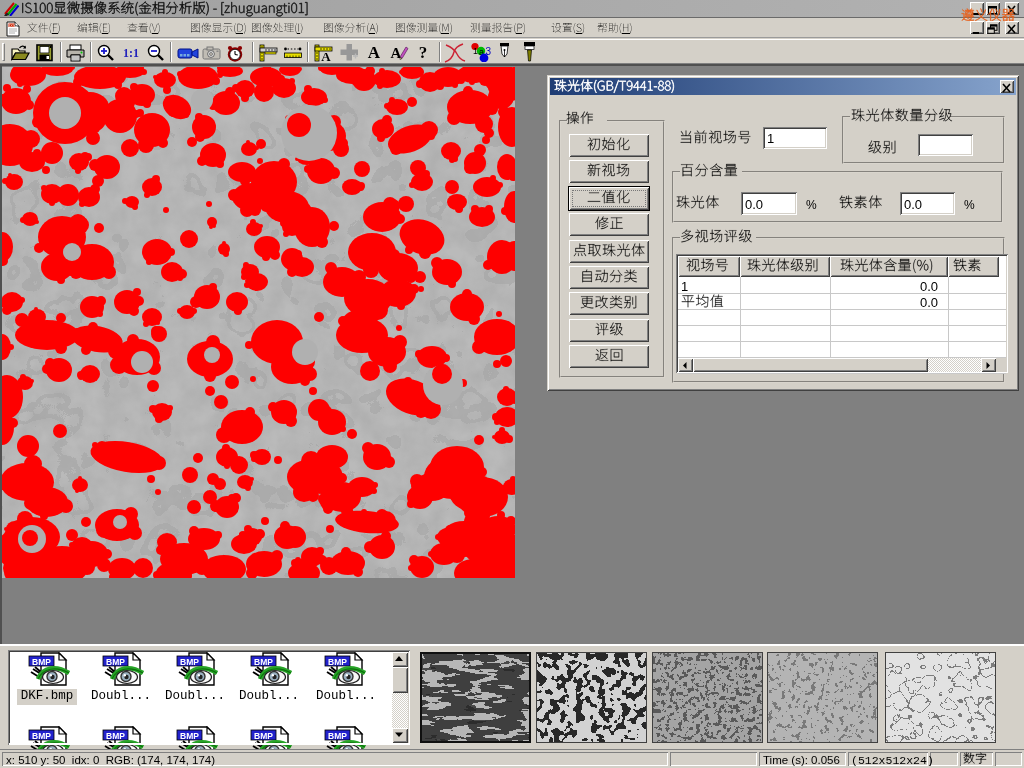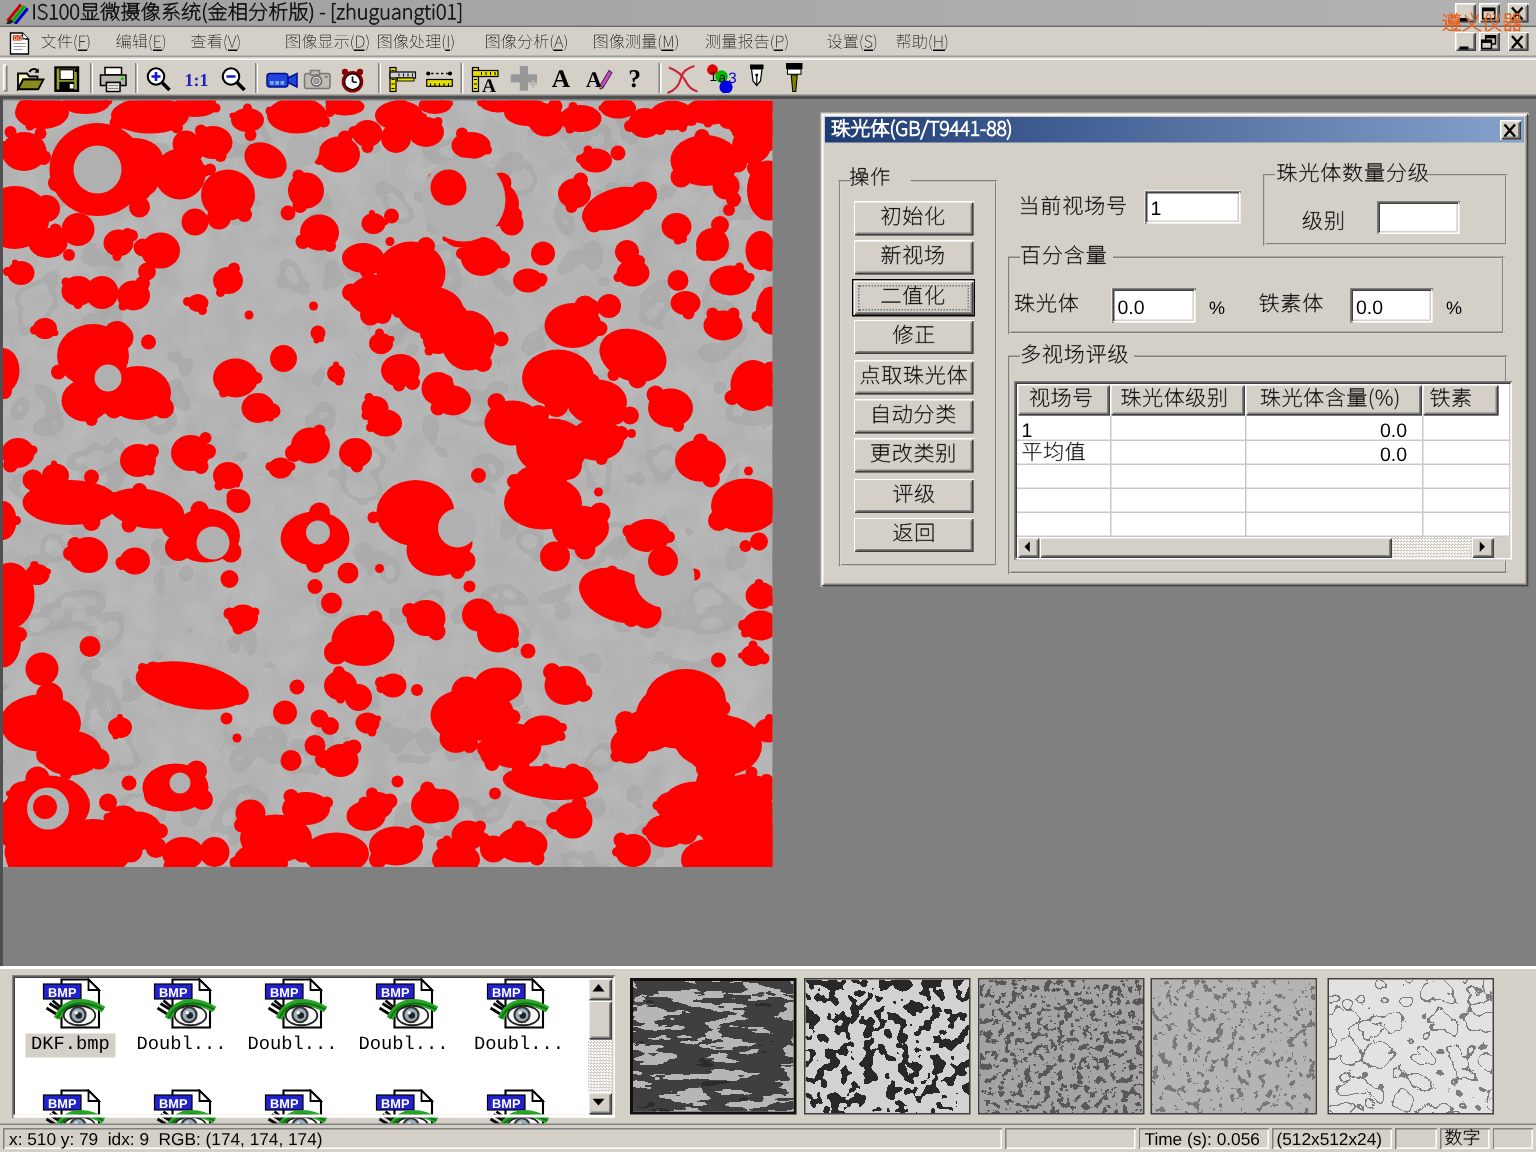--- a/index.html
+++ b/index.html
@@ -1298,7 +1298,7 @@
 <div class="abs" style="left:930px;top:752px;width:28px;height:14px;box-shadow:inset 1px 1px 0 #808080, inset -1px -1px 0 #fff"></div>
 <div class="abs" style="left:960px;top:752px;width:33px;height:14px;box-shadow:inset 1px 1px 0 #808080, inset -1px -1px 0 #fff"></div>
 <div class="abs" style="left:995px;top:752px;width:27px;height:14px;box-shadow:inset 1px 1px 0 #808080, inset -1px -1px 0 #fff"></div>
-<div style="position:absolute;left:6px;top:754px;font-family:'Liberation Sans',sans-serif;font-size:11.5px;color:#000;font-weight:normal;letter-spacing:0;white-space:pre">x: 510 y: 79  idx: 9  RGB: (174, 174, 174)</div>
+<div style="position:absolute;left:6px;top:754px;font-family:'Liberation Sans',sans-serif;font-size:11.5px;color:#000;font-weight:normal;letter-spacing:0;white-space:pre">x: 510 y: 50  idx: 0  RGB: (174, 174, 174)</div>
 <div style="position:absolute;left:763px;top:754px;font-family:'Liberation Sans',sans-serif;font-size:11.5px;color:#000;font-weight:normal;letter-spacing:0;white-space:pre">Time (s): 0.056</div>
 <div style="position:absolute;left:851px;top:754px;font-family:Liberation Sans, sans-serif;font-size:11.5px;color:#000;font-weight:normal;letter-spacing:0;white-space:pre">(512x512x24)</div>
 <svg style="position:absolute;left:963px;top:753px;overflow:visible" width="26" height="15">

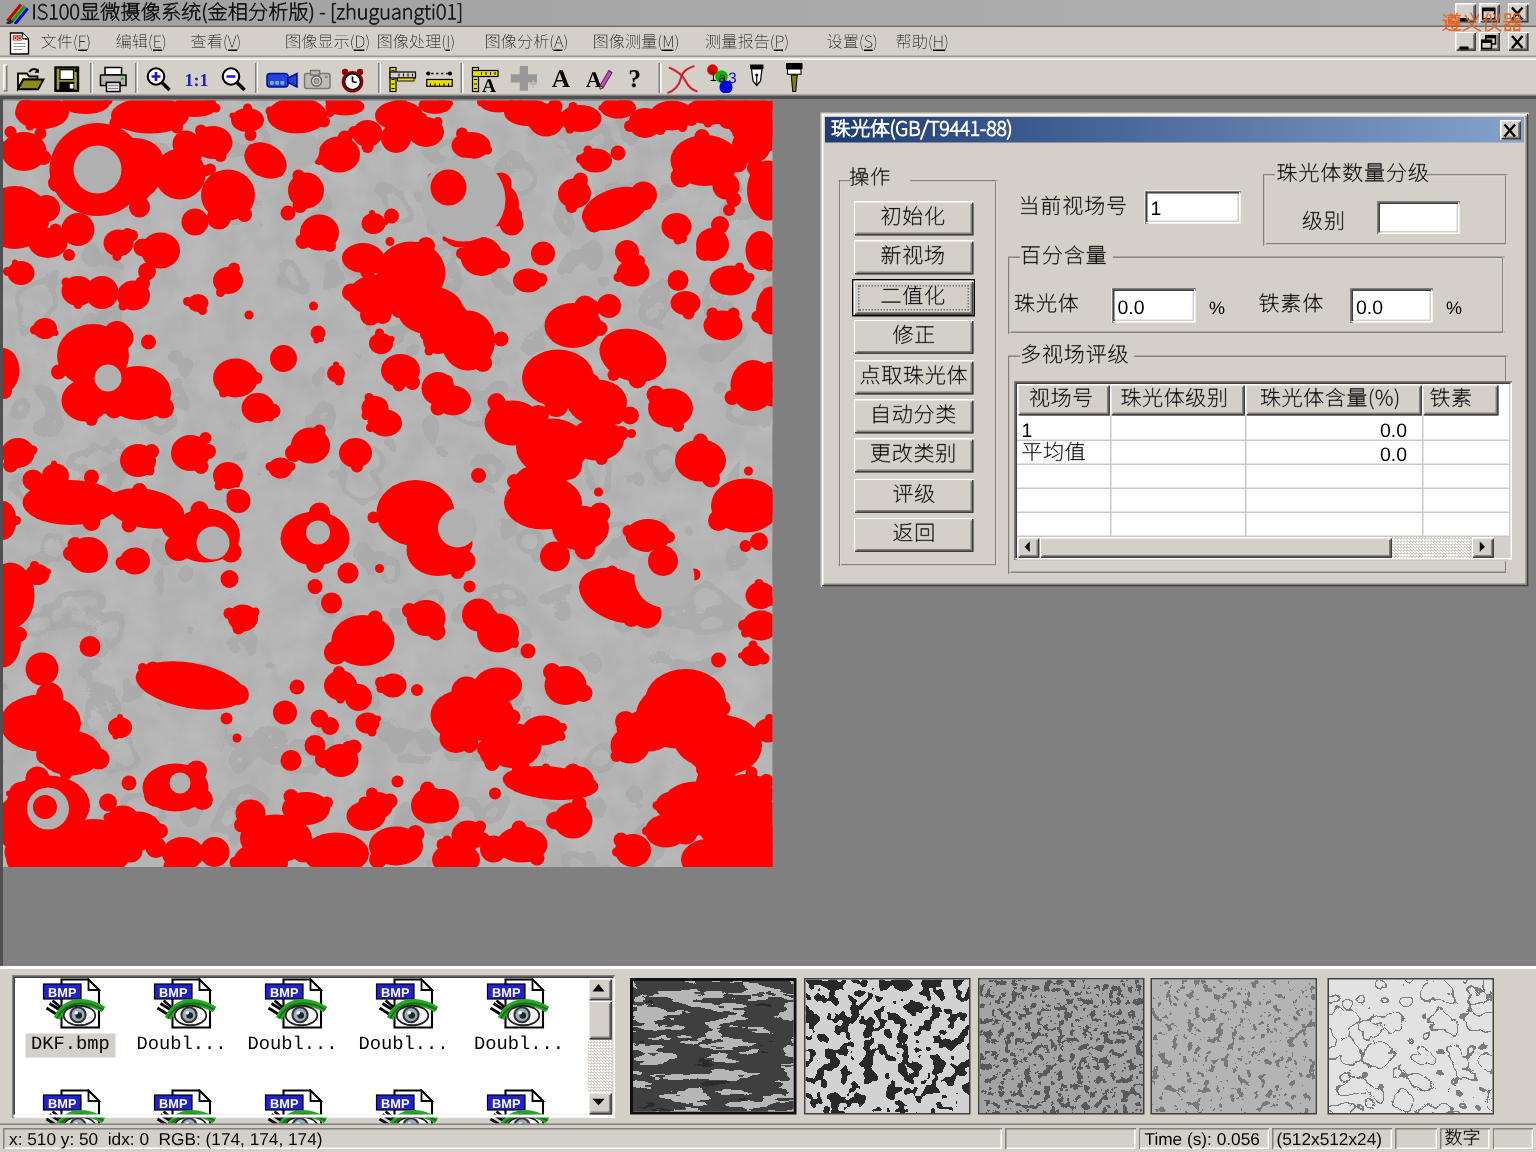--- a/index.html
+++ b/index.html
@@ -1300,7 +1300,7 @@
 <div class="abs" style="left:995px;top:752px;width:27px;height:14px;box-shadow:inset 1px 1px 0 #808080, inset -1px -1px 0 #fff"></div>
 <div style="position:absolute;left:6px;top:754px;font-family:'Liberation Sans',sans-serif;font-size:11.5px;color:#000;font-weight:normal;letter-spacing:0;white-space:pre">x: 510 y: 50  idx: 0  RGB: (174, 174, 174)</div>
 <div style="position:absolute;left:763px;top:754px;font-family:'Liberation Sans',sans-serif;font-size:11.5px;color:#000;font-weight:normal;letter-spacing:0;white-space:pre">Time (s): 0.056</div>
-<div style="position:absolute;left:851px;top:754px;font-family:Liberation Sans, sans-serif;font-size:11.5px;color:#000;font-weight:normal;letter-spacing:0;white-space:pre">(512x512x24)</div>
+<div style="position:absolute;left:851px;top:754px;font-family:Liberation Mono, monospace;font-size:11.5px;color:#000;font-weight:normal;letter-spacing:0;white-space:pre">(512x512x24)</div>
 <svg style="position:absolute;left:963px;top:753px;overflow:visible" width="26" height="15">
     <path d="M1.0 5.9 L5.6 5.9 L5.6 6.2 L1.0 6.2 L1.0 5.9 Z M0.7 2.0 L6.3 2.0 L6.3 2.3 L0.7 2.3 L0.7 2.0 Z M5.5 -0.0 L5.9 0.1 Q5.6 0.6 5.3 1.0 Q5.0 1.5 4.8 1.8 L4.5 1.6 Q4.7 1.4 4.9 1.1 Q5.1 0.8 5.2 0.5 Q5.4 0.2 5.5 -0.0 Z M3.4 -0.4 L3.7 -0.4 L3.7 4.7 L3.4 4.7 L3.4 -0.4 Z M1.3 0.1 L1.6 0.0 Q1.9 0.4 2.1 0.9 Q2.3 1.3 2.4 1.6 L2.1 1.8 Q2.0 1.4 1.8 1.0 Q1.6 0.5 1.3 0.1 Z M3.4 2.1 L3.6 2.3 Q3.4 2.8 2.9 3.3 Q2.5 3.9 2.0 4.3 Q1.4 4.7 0.9 5.0 Q0.9 4.9 0.8 4.8 Q0.7 4.8 0.7 4.7 Q1.2 4.5 1.7 4.1 Q2.2 3.6 2.7 3.1 Q3.1 2.6 3.4 2.1 Z M3.6 2.4 Q3.8 2.4 4.1 2.7 Q4.5 2.9 4.9 3.1 Q5.2 3.4 5.6 3.6 Q5.9 3.8 6.0 3.9 L5.8 4.2 Q5.6 4.1 5.3 3.9 Q5.0 3.6 4.6 3.4 Q4.3 3.1 3.9 2.9 Q3.6 2.7 3.4 2.6 L3.6 2.4 Z M7.4 2.1 L11.2 2.1 L11.2 2.4 L7.4 2.4 L7.4 2.1 Z M7.7 -0.2 L8.1 -0.1 Q7.9 0.9 7.7 1.9 Q7.4 2.9 7.1 3.8 Q6.7 4.6 6.3 5.3 Q6.3 5.3 6.2 5.2 Q6.1 5.2 6.1 5.2 Q6.0 5.1 6.0 5.1 Q6.4 4.5 6.8 3.6 Q7.1 2.8 7.3 1.8 Q7.6 0.8 7.7 -0.2 Z M10.0 2.2 L10.4 2.3 Q10.1 4.3 9.5 5.8 Q9.0 7.4 8.0 8.5 Q7.1 9.6 5.7 10.5 Q5.7 10.4 5.6 10.4 Q5.6 10.3 5.5 10.2 Q5.5 10.2 5.5 10.2 Q6.9 9.4 7.8 8.3 Q8.7 7.2 9.2 5.7 Q9.8 4.2 10.0 2.2 Z M7.5 2.5 Q7.8 4.2 8.3 5.7 Q8.8 7.2 9.6 8.4 Q10.4 9.5 11.5 10.1 Q11.5 10.1 11.4 10.2 Q11.3 10.3 11.3 10.4 Q10.2 9.7 9.4 8.5 Q8.5 7.4 8.0 5.9 Q7.5 4.3 7.2 2.6 L7.5 2.5 Z M1.7 7.7 L2.0 7.4 Q2.6 7.7 3.2 8.0 Q3.9 8.3 4.5 8.6 Q5.1 8.9 5.5 9.2 L5.2 9.4 Q4.8 9.2 4.2 8.8 Q3.6 8.5 3.0 8.2 Q2.3 7.9 1.7 7.7 Z M5.4 5.9 L5.5 5.9 L5.6 5.9 L5.8 6.0 Q5.4 7.2 4.6 8.1 Q3.9 8.9 2.9 9.5 Q1.9 10.0 0.9 10.3 Q0.9 10.2 0.8 10.1 Q0.7 10.0 0.7 10.0 Q1.7 9.7 2.6 9.2 Q3.6 8.7 4.3 7.9 Q5.1 7.1 5.4 6.0 L5.4 5.9 Z M1.7 7.7 Q1.9 7.3 2.2 6.9 Q2.5 6.4 2.7 5.9 Q2.9 5.5 3.1 5.0 L3.4 5.1 Q3.2 5.5 3.0 6.0 Q2.8 6.5 2.5 7.0 Q2.3 7.4 2.0 7.7 L1.7 7.7 Z M14.8 3.1 L20.9 3.1 L20.9 3.5 L14.8 3.5 L14.8 3.1 Z M12.9 6.2 L23.1 6.2 L23.1 6.5 L12.9 6.5 L12.9 6.2 Z M17.8 5.3 L18.2 5.3 L18.2 9.9 Q18.2 10.1 18.1 10.2 Q18.0 10.3 17.8 10.4 Q17.6 10.4 17.2 10.4 Q16.8 10.4 16.0 10.4 Q16.0 10.4 16.0 10.3 Q16.0 10.3 15.9 10.2 Q15.9 10.2 15.9 10.1 Q16.3 10.1 16.6 10.1 Q17.0 10.1 17.2 10.1 Q17.5 10.1 17.6 10.1 Q17.7 10.1 17.8 10.0 Q17.8 10.0 17.8 9.9 L17.8 5.3 Z M20.8 3.1 L20.9 3.1 L21.0 3.1 L21.3 3.3 Q20.9 3.7 20.3 4.1 Q19.8 4.5 19.2 4.9 Q18.6 5.3 18.1 5.5 Q18.0 5.5 18.0 5.4 Q17.9 5.3 17.8 5.3 Q18.4 5.0 18.9 4.7 Q19.5 4.4 20.0 4.0 Q20.5 3.6 20.8 3.2 L20.8 3.1 Z M13.1 1.0 L22.9 1.0 L22.9 3.2 L22.5 3.2 L22.5 1.4 L13.5 1.4 L13.5 3.2 L13.1 3.2 L13.1 1.0 Z M17.3 -0.3 L17.6 -0.4 Q17.9 -0.1 18.2 0.3 Q18.4 0.8 18.5 1.1 L18.2 1.2 Q18.1 0.9 17.8 0.5 Q17.6 0.0 17.3 -0.3 Z" fill="#000" stroke="#000" stroke-width="0.3"></path>
   </svg>

